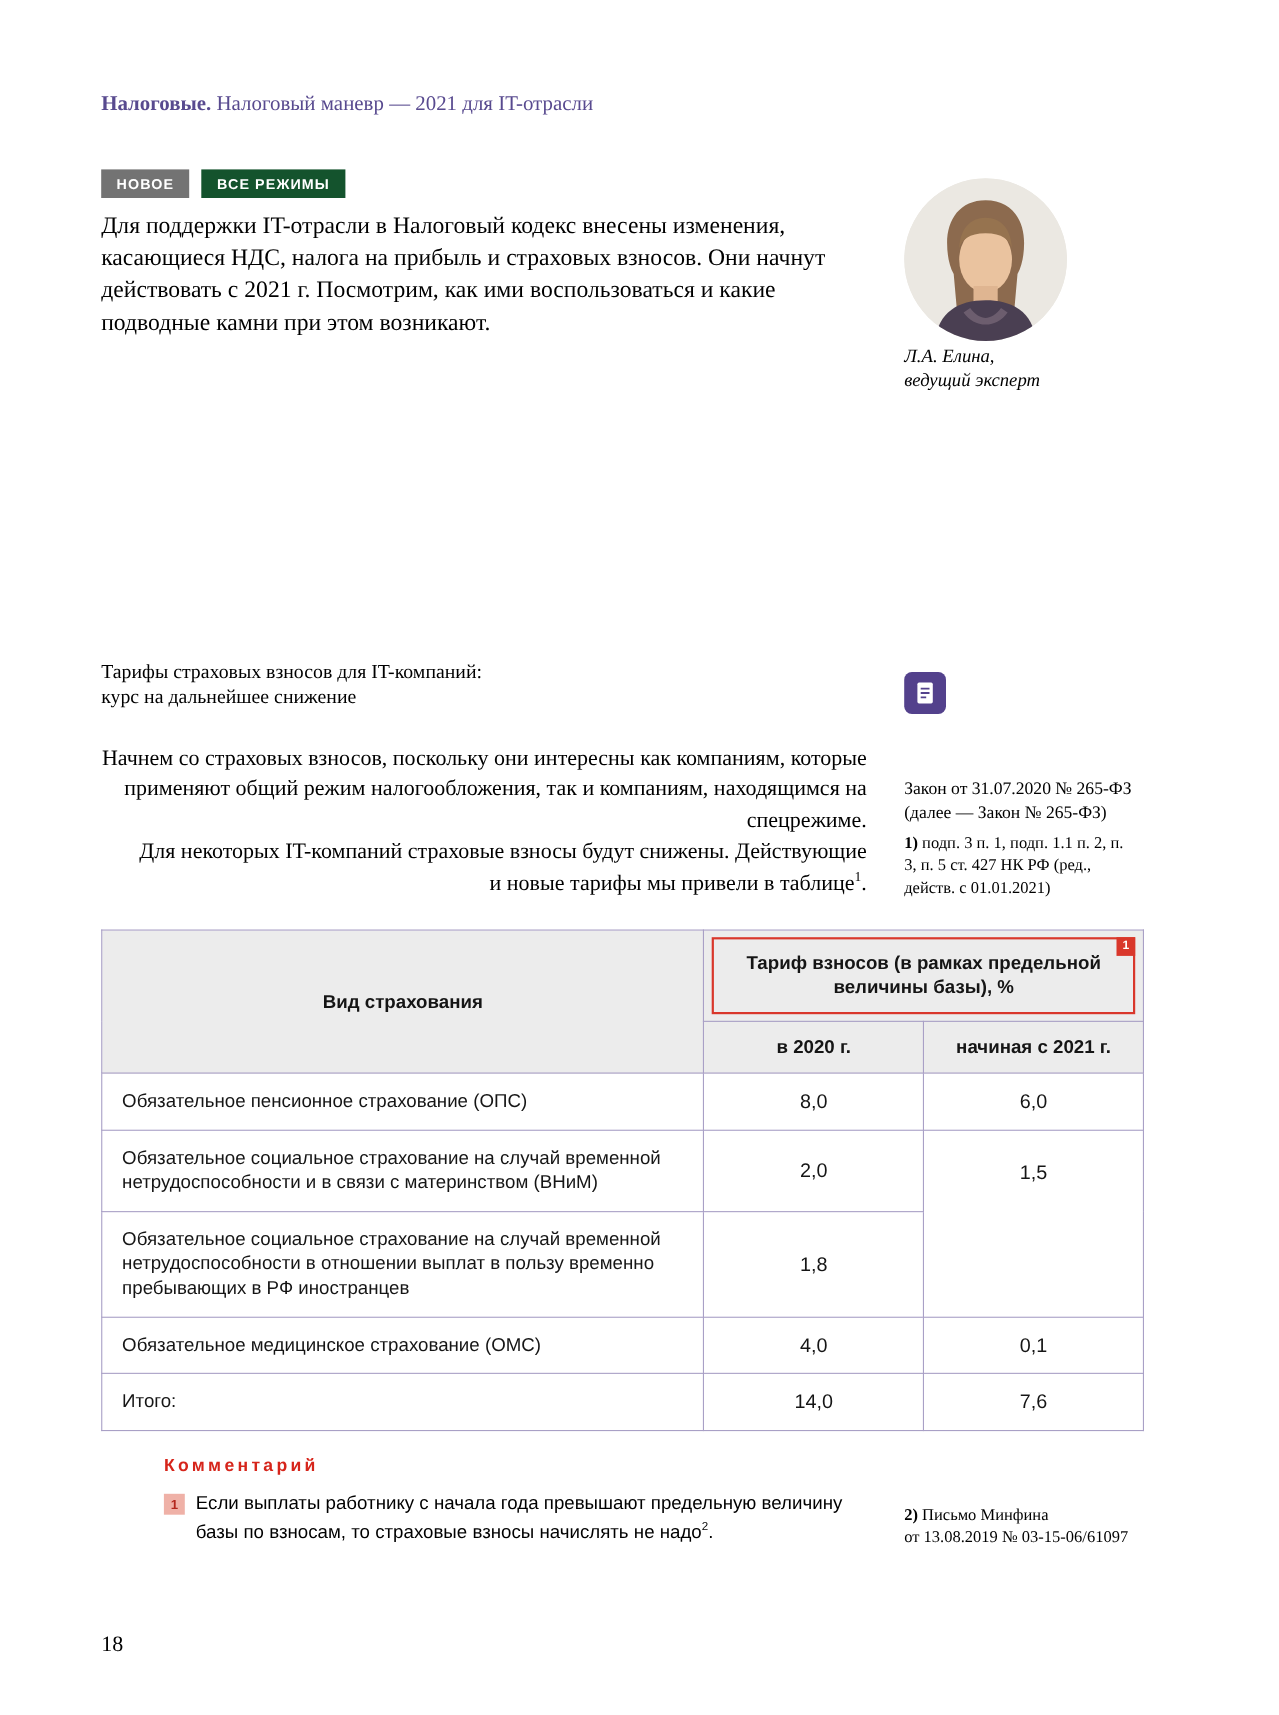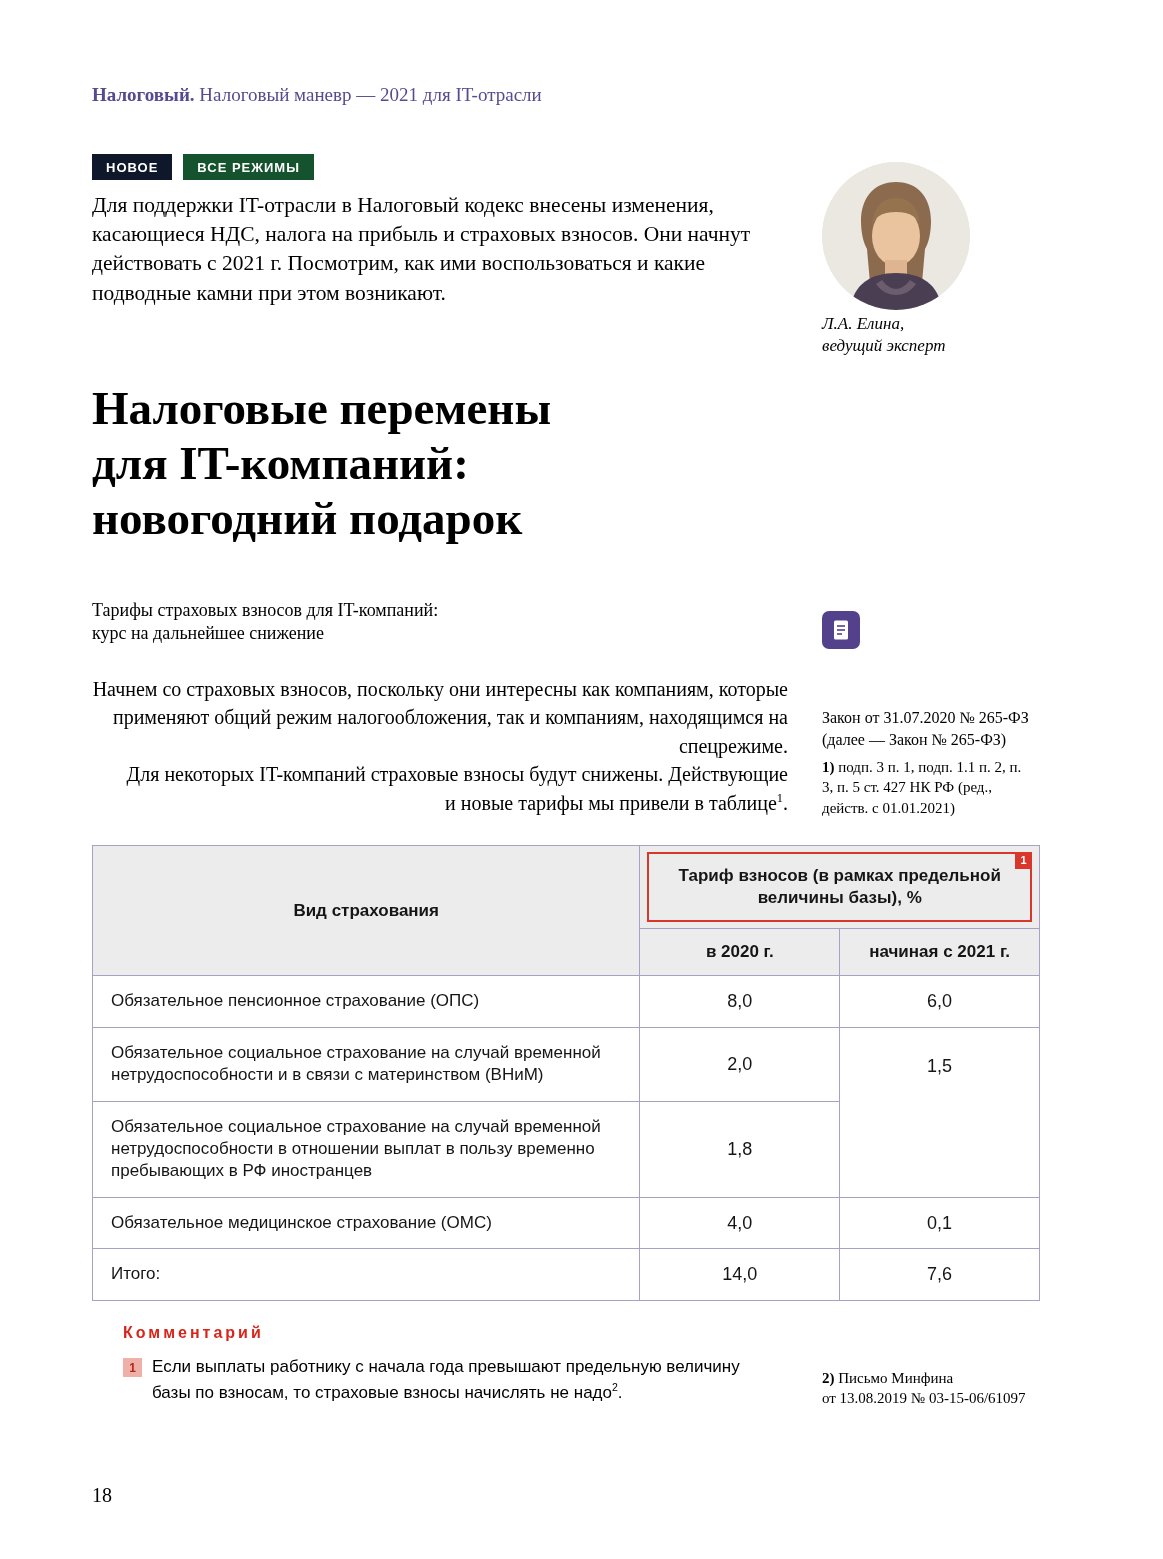--- a/index.html
+++ b/index.html
@@ -150,7 +150,7 @@
 <div class="page">
 
   <div class="breadcrumb">
-    <span class="crumb-section">Налоговый.</span>
+    <span class="crumb-section">Налоговые.</span>
     <span class="crumb-title">Налоговый маневр — 2021 для IT-отрасли</span>
   </div>
 

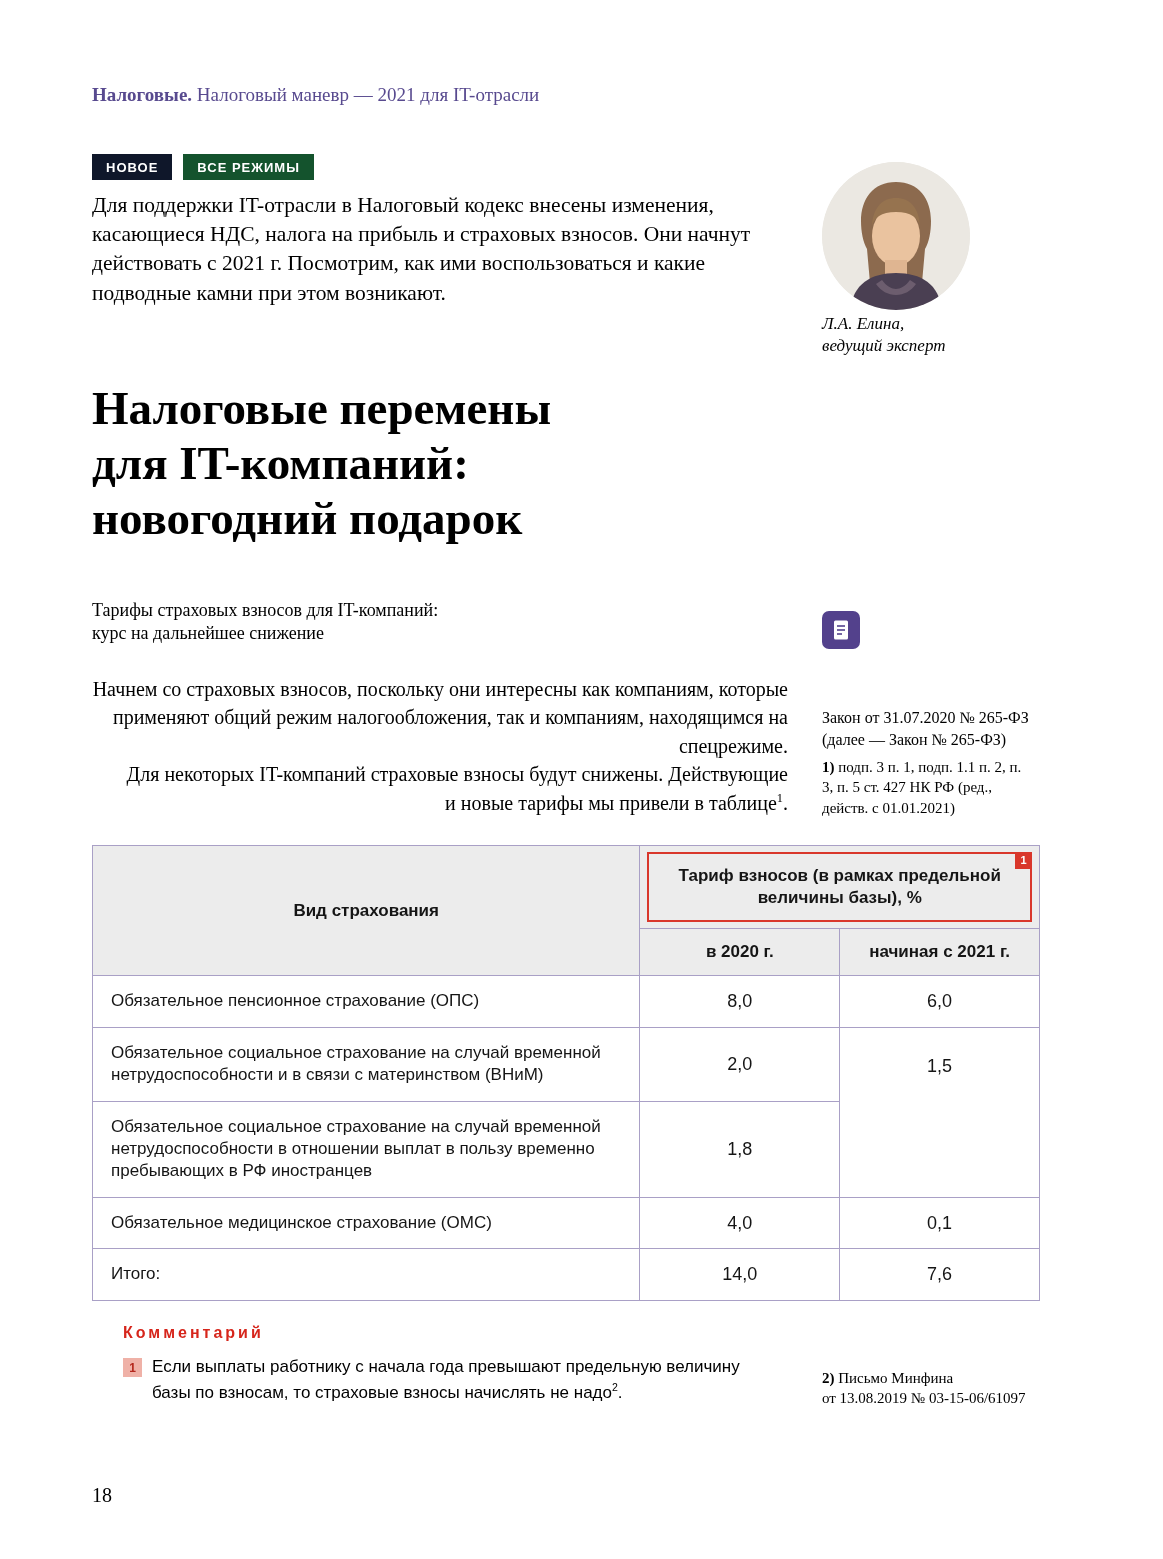--- a/index.html
+++ b/index.html
@@ -31,7 +31,7 @@
     color: #fff; font-size: 13px; font-weight: bold;
     letter-spacing: 1px; padding: 6px 14px 5px;
   }
-  .badge-new { background: #0f172a; }
+  .badge-new { background: #737373; }
   .badge-modes { background: #14532d; }
 
   

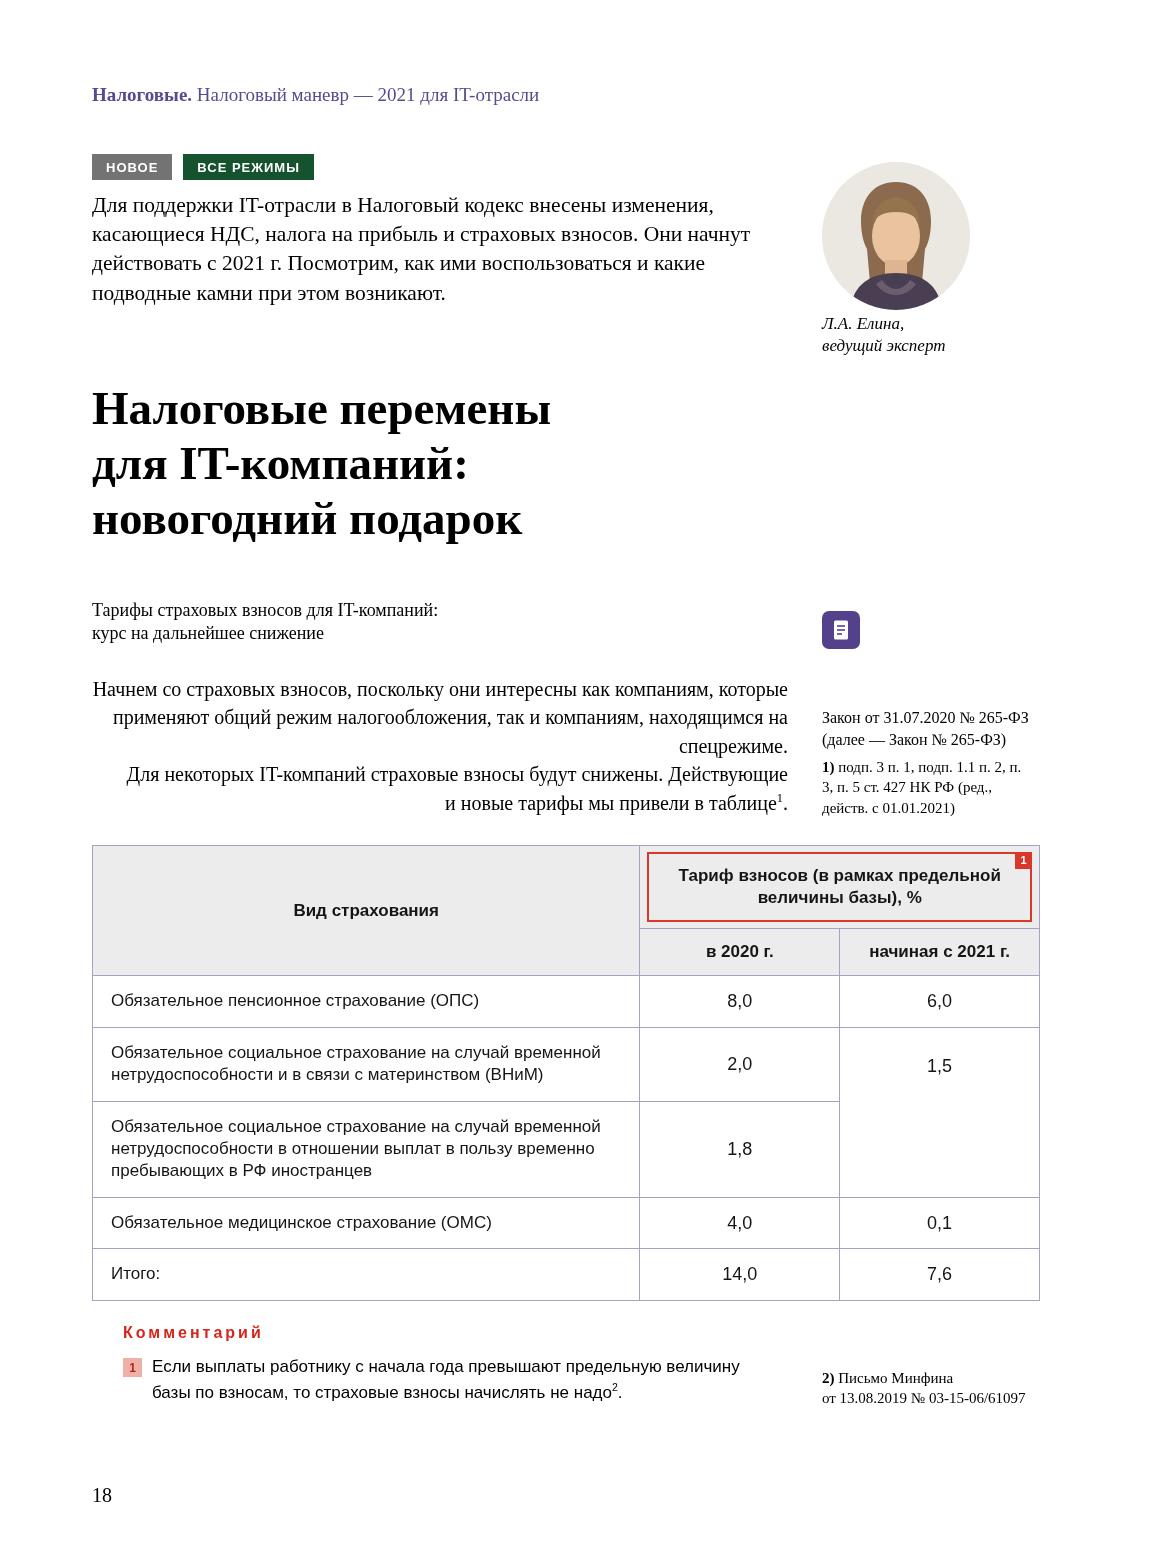--- a/index.html
+++ b/index.html
@@ -178,11 +178,6 @@
     <div>ведущий эксперт</div>
   </div>
 
-  <h1 class="article-title" style="margin:0;">
-    <div>Налоговые перемены</div>
-    <div>для IT-компаний:</div>
-    <div>новогодний подарок</div>
-  </h1>
 
   <h2 class="section-heading" style="margin:0;">
     <div>Тарифы страховых взносов для IT-компаний:</div>

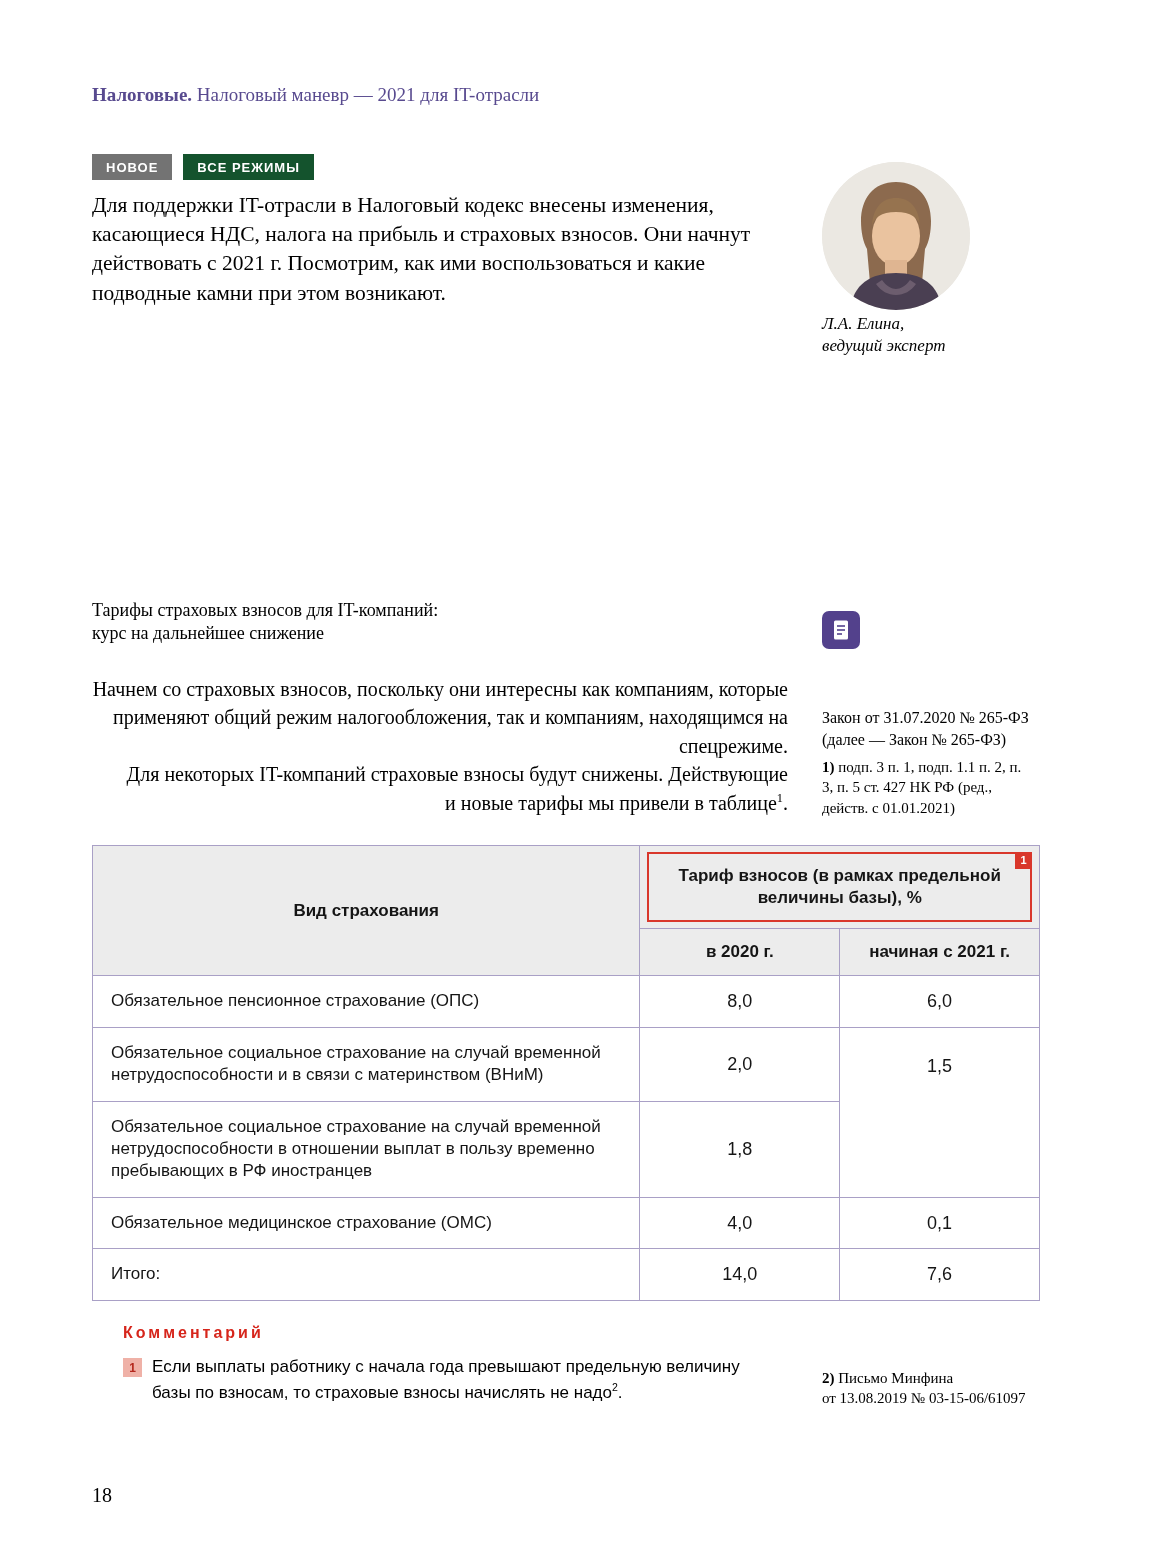--- a/index.html
+++ b/index.html
@@ -119,7 +119,7 @@
   
   .comment {
     position: absolute; left: 110px; top: 1322px;
-    display: flex; align-items: center; flex-direction: column;
+    display: flex; align-items: center;
   }
   .comment-bar { width: 26px; background: #dedede; }
   .comment-content {

